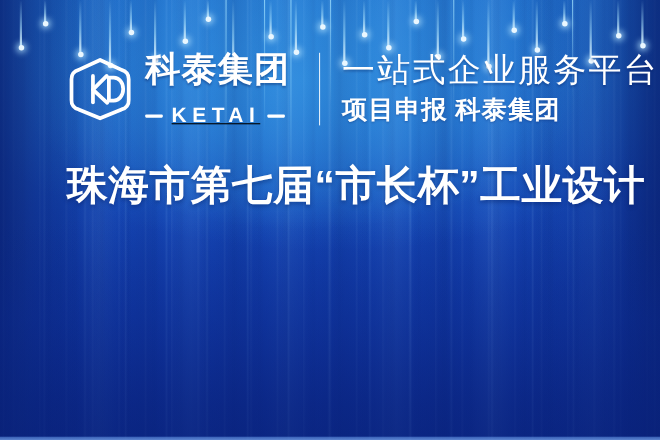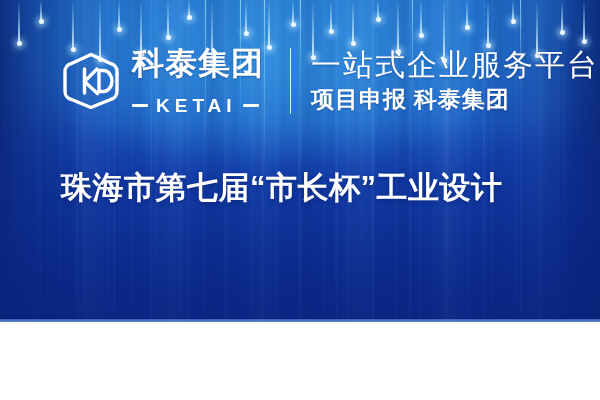--- a/index.html
+++ b/index.html
@@ -14,7 +14,7 @@
   #banner {
     position: relative;
     width: 600px;
-    height: 322px;
+    height: 400px;
     overflow: hidden;
     background: #c2410c;
   }

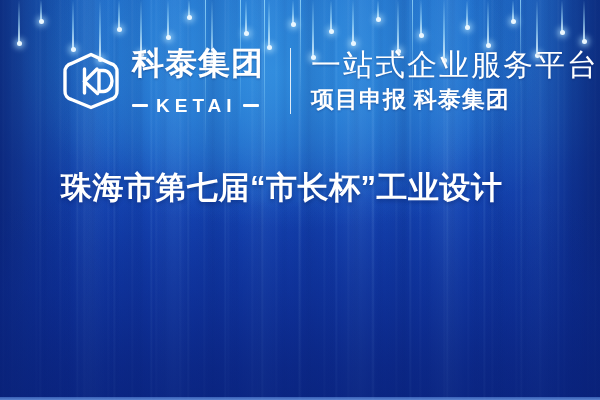--- a/index.html
+++ b/index.html
@@ -165,6 +165,7 @@
     align-items: center;
     margin-top: 16px;
     white-space: nowrap;
+    text-decoration: underline;
   }
   .logo-dash {
     display: inline-block;

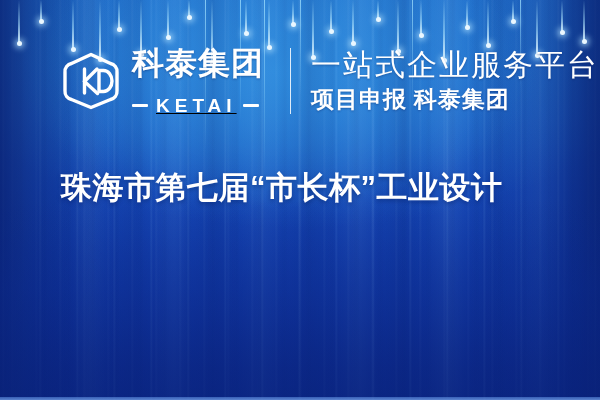--- a/index.html
+++ b/index.html
@@ -221,10 +221,10 @@
   .title {
     position: absolute;
     left: 61px;
-    top: 165px;
+    top: 146px;
     width: 520px;
     color: #ffffff;
-    font-size: 31px;
+    font-size: 37px;
     font-weight: bold;
     line-height: 46px;
     letter-spacing: 0.5px;

